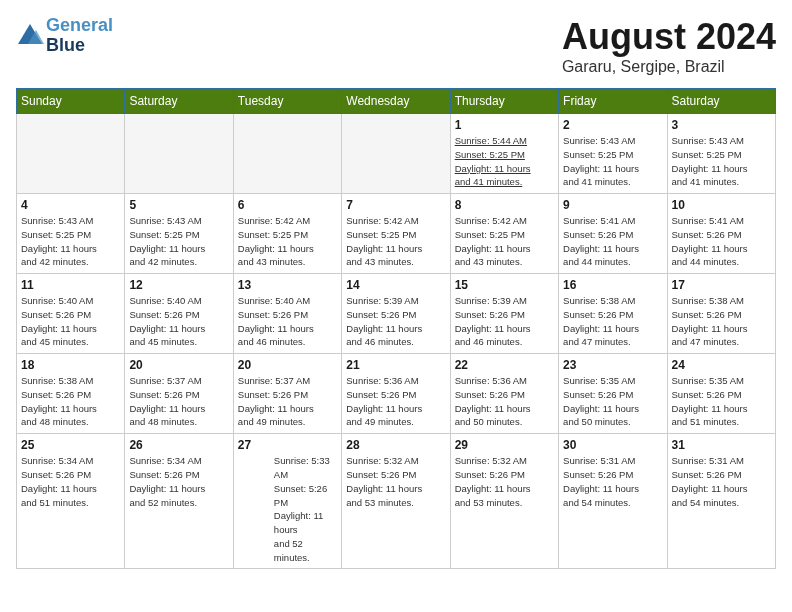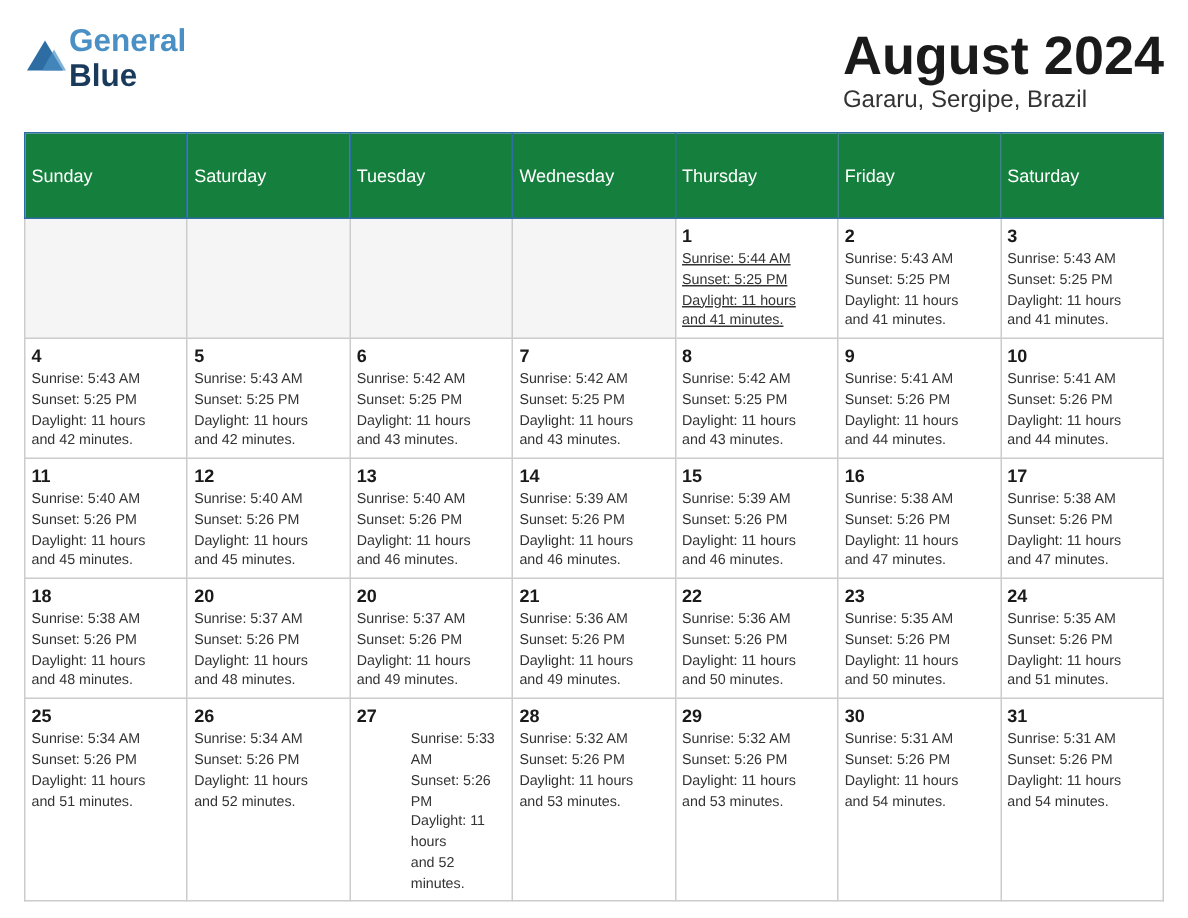--- a/index.html
+++ b/index.html
@@ -26,7 +26,7 @@
       align-items: center;
     }
     .logo-text {
-      font-size: 21px;
+      font-size: 18px;
       font-weight: bold;
       color: #1a3a5c;
       line-height: 1.1;

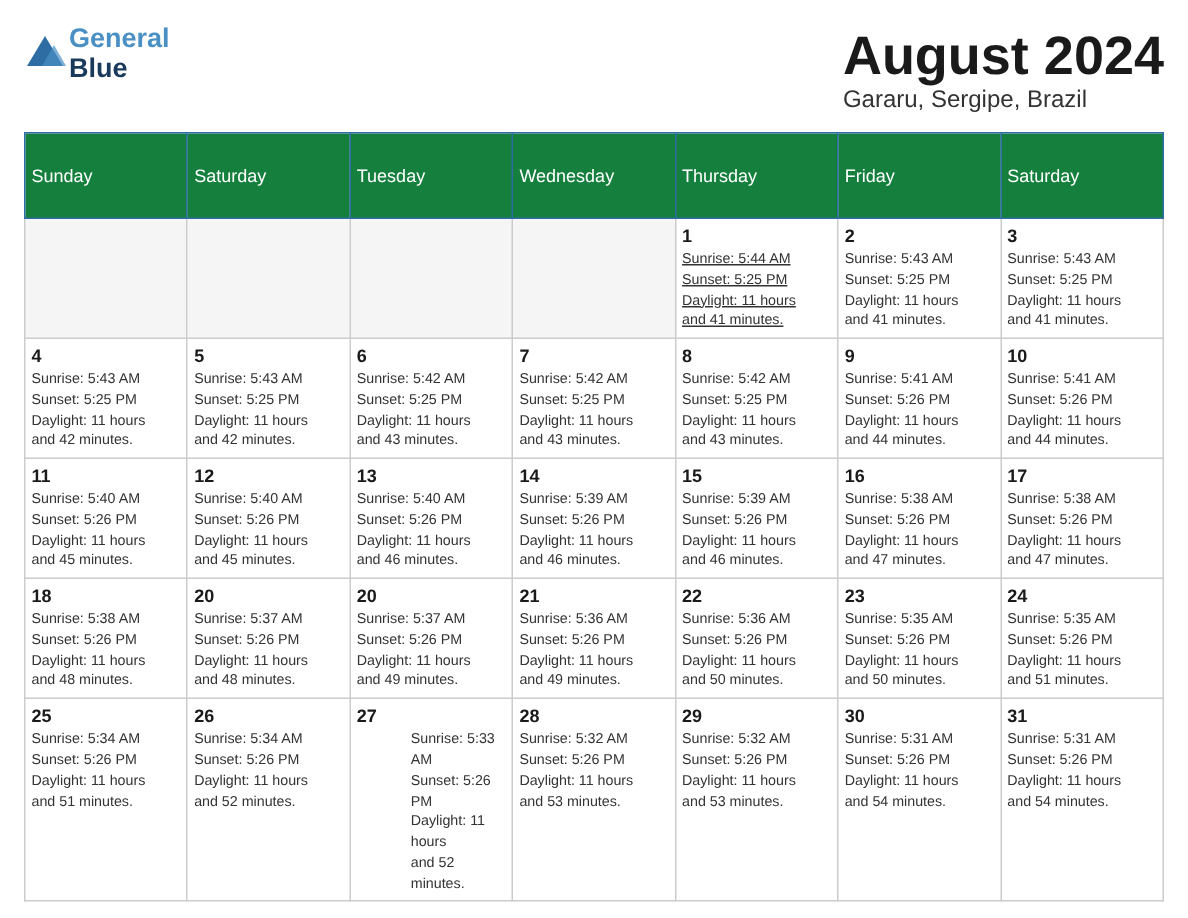--- a/index.html
+++ b/index.html
@@ -57,9 +57,9 @@
       font-size: 10.5px;
     }
     .calendar th {
-      background-color: #15803d;
+      background-color: #4d7c0f;
       color: #fff;
-      padding: 21px 4px;
+      padding: 5px 4px;
       text-align: left;
       font-size: 12px;
       font-weight: normal;

